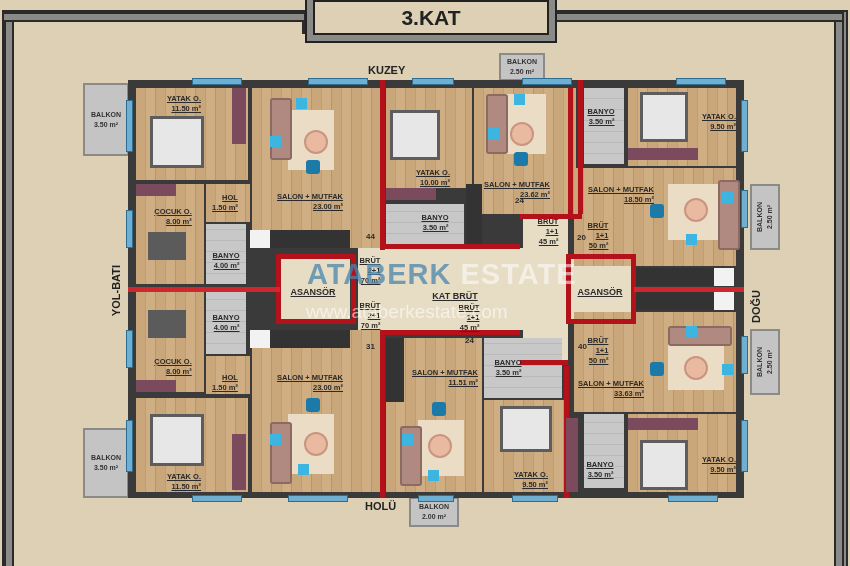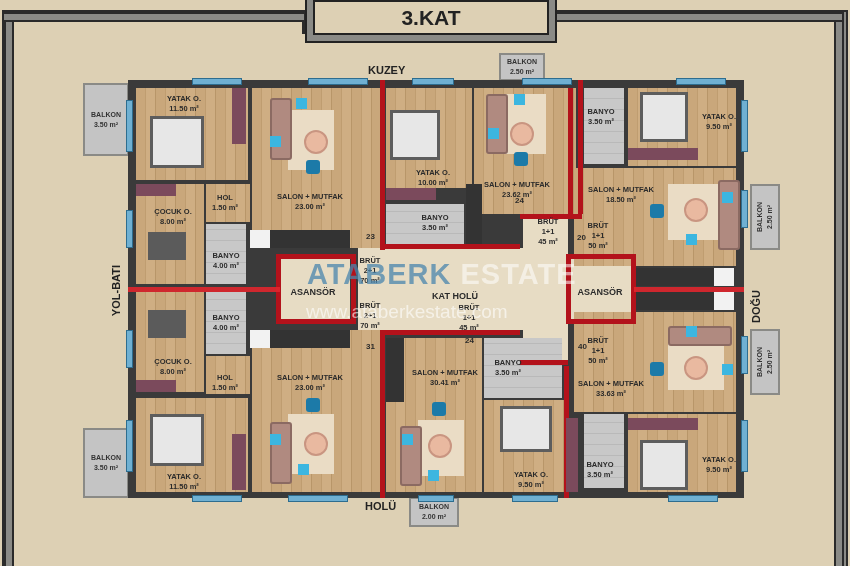--- a/index.html
+++ b/index.html
@@ -13,7 +13,7 @@
   .hall{position:absolute;background:#e7dcc4;}
   .redwall{position:absolute;background:#b3121b;}
   .redline{position:absolute;background:#e0262d;opacity:.9;}
-  .lbl{position:absolute;text-align:center;font-weight:bold;color:#2b2b2b;font-size:7.5px;line-height:10px;white-space:nowrap;transform:translateX(-50%);}
+  .lbl{position:absolute;text-align:right;font-weight:bold;color:#2b2b2b;font-size:7.5px;line-height:10px;white-space:nowrap;transform:translateX(-50%);text-decoration:underline;}
   .lbl span{display:block;}
   .bal{position:absolute;background:#c4c4c4;border:2px solid #8a8a86;box-sizing:border-box;display:flex;flex-direction:column;align-items:center;justify-content:center;font-weight:bold;font-size:7px;color:#333;line-height:10px;}
   .bal.v{writing-mode:vertical-rl;transform:rotate(180deg);}

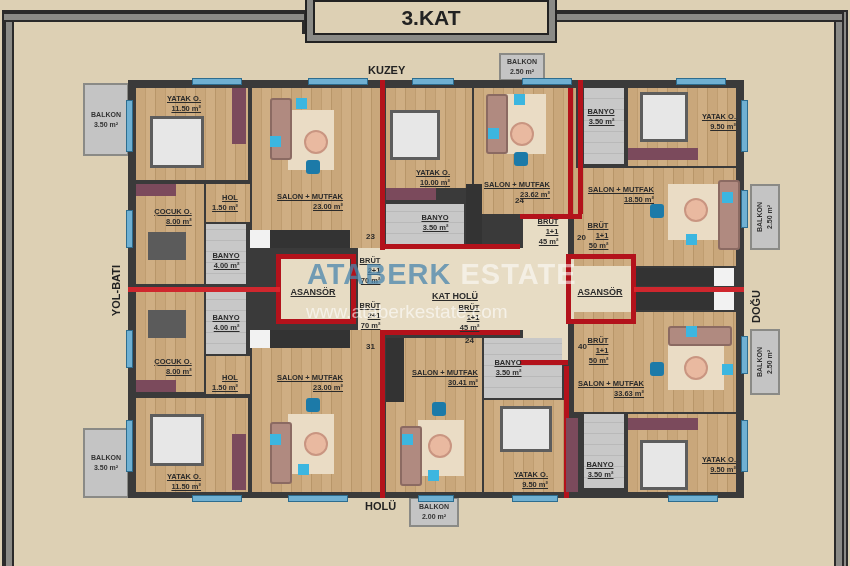--- a/index.html
+++ b/index.html
@@ -320,7 +320,7 @@
     <span>2+1</span>
     <span>70 m²</span>
   </div>
-<div class="num" style="left:366px;top:232px;">23</div>
+<div class="num" style="left:366px;top:232px;">44</div>
 <div class="lbl" style="left:548px;top:217px;">
     <span>BRÜT</span>
     <span>1+1</span>

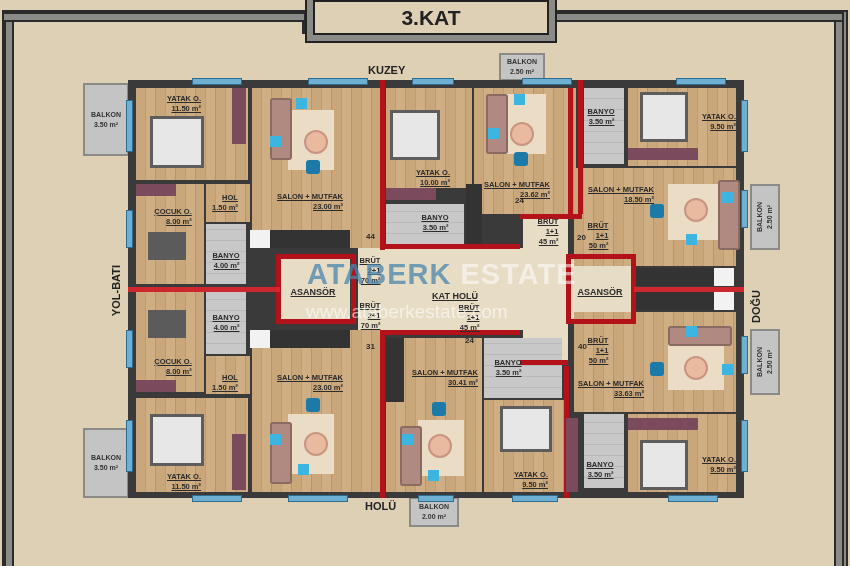--- a/index.html
+++ b/index.html
@@ -313,7 +313,7 @@
 
 <div class="lbl" style="left:313px;top:287px;font-size:9px;">ASANSÖR</div>
 <div class="lbl" style="left:600px;top:287px;font-size:9px;">ASANSÖR</div>
-<div class="lbl" style="left:455px;top:291px;font-size:9px;">KAT HOLÜ</div>
+<div class="lbl" style="left:455px;top:291px;font-size:9px;">KAT BRÜT</div>
 
 <div class="lbl" style="left:370px;top:256px;">
     <span>BRÜT</span>

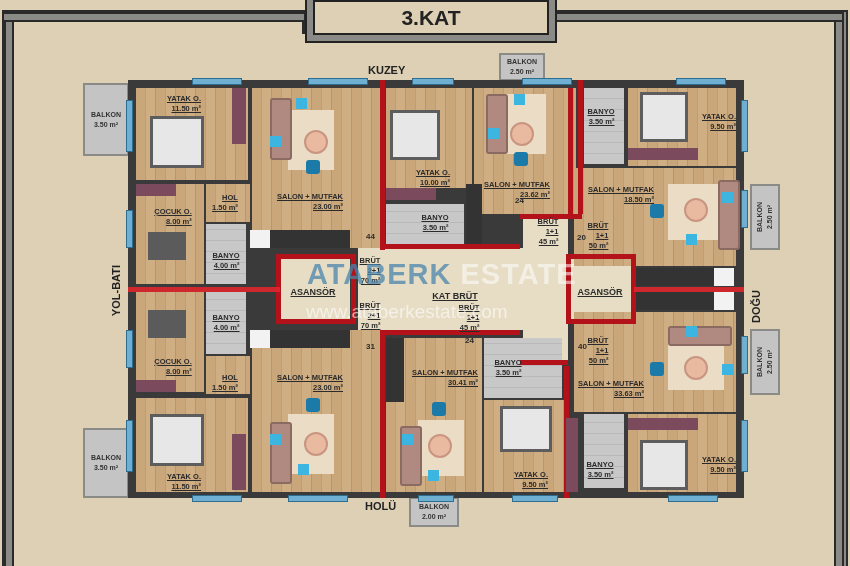--- a/index.html
+++ b/index.html
@@ -287,7 +287,7 @@
 
 <div class="lbl" style="left:445px;top:368px;">
     <span>SALON + MUTFAK</span>
-    <span>30.41 m²</span>
+    <span>11.51 m²</span>
   </div>
 <div class="lbl" style="left:508px;top:358px;">
     <span>BANYO</span>

